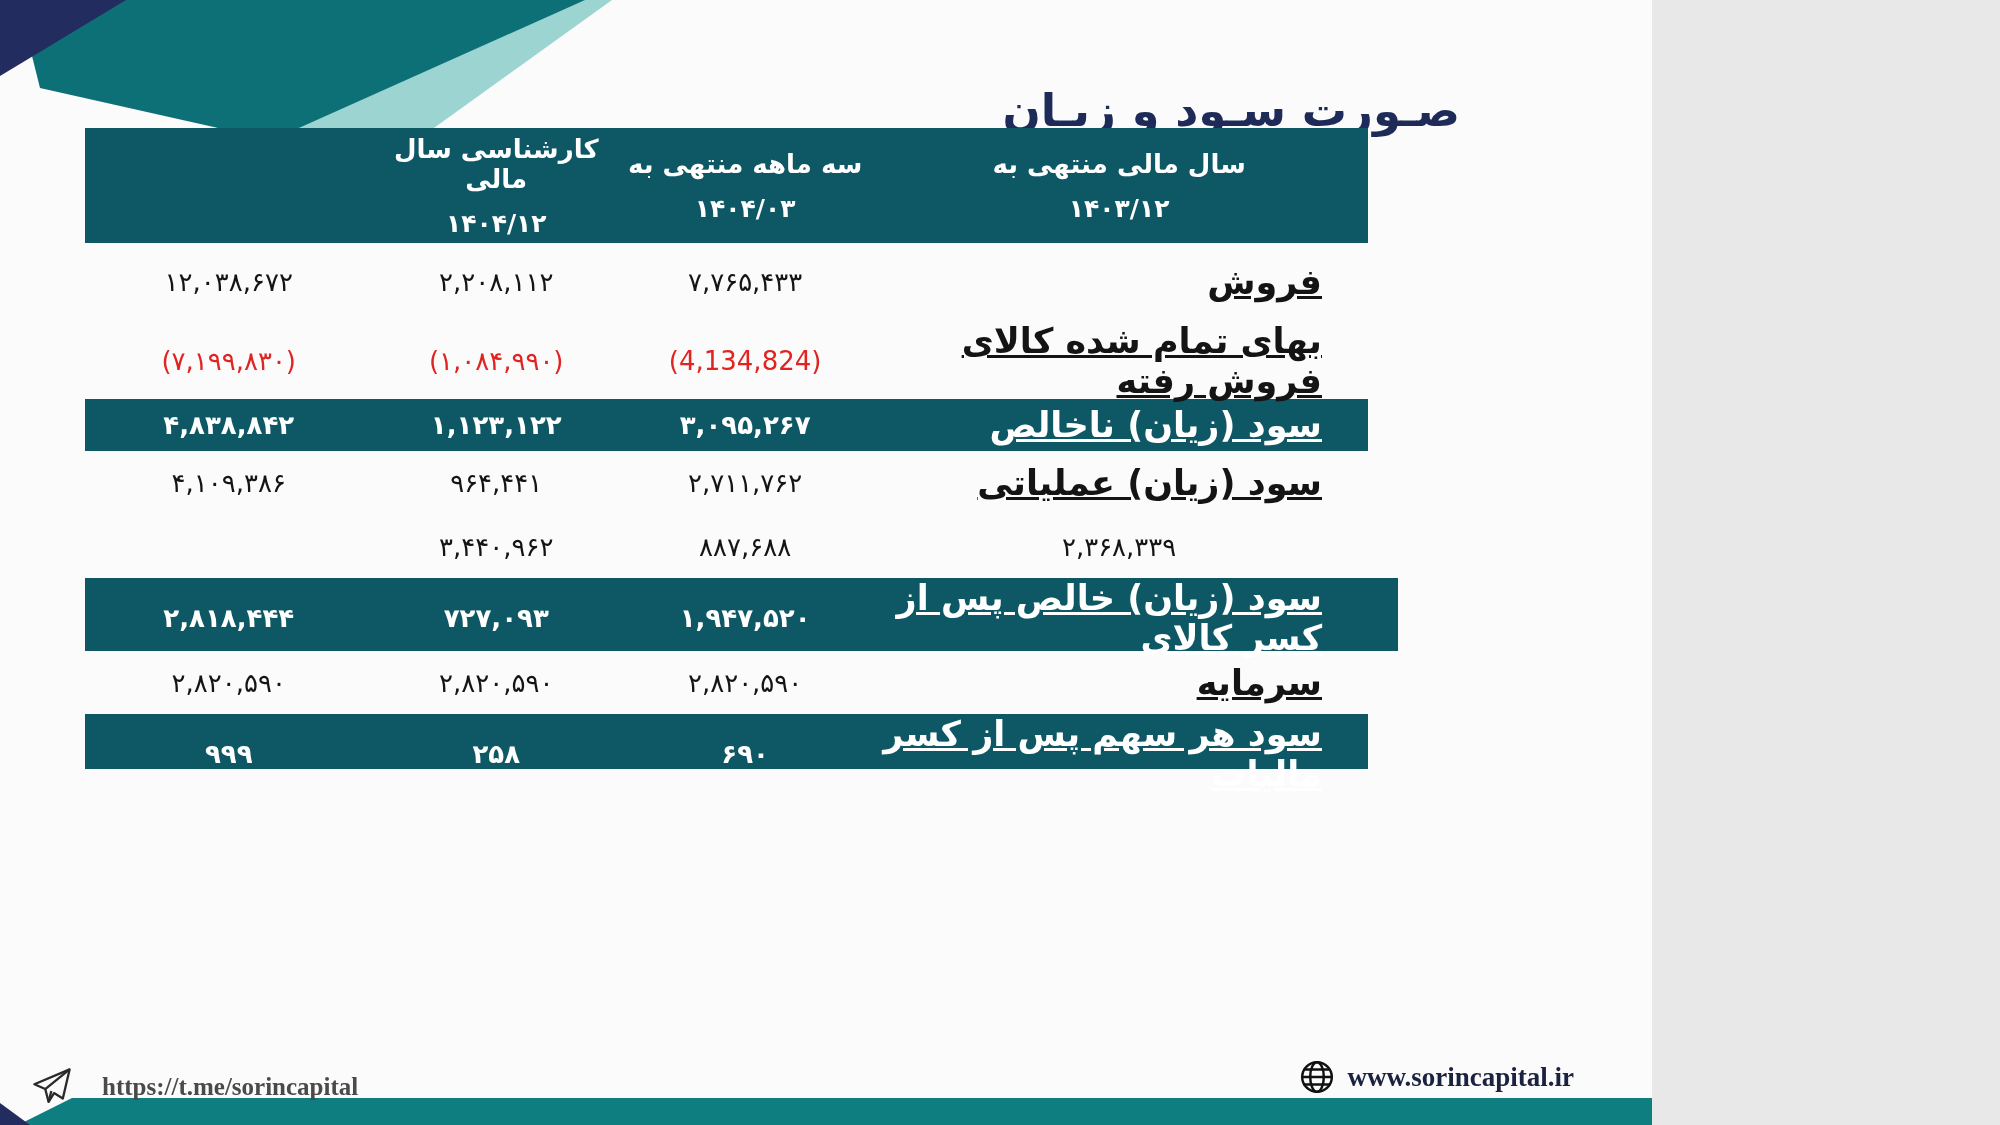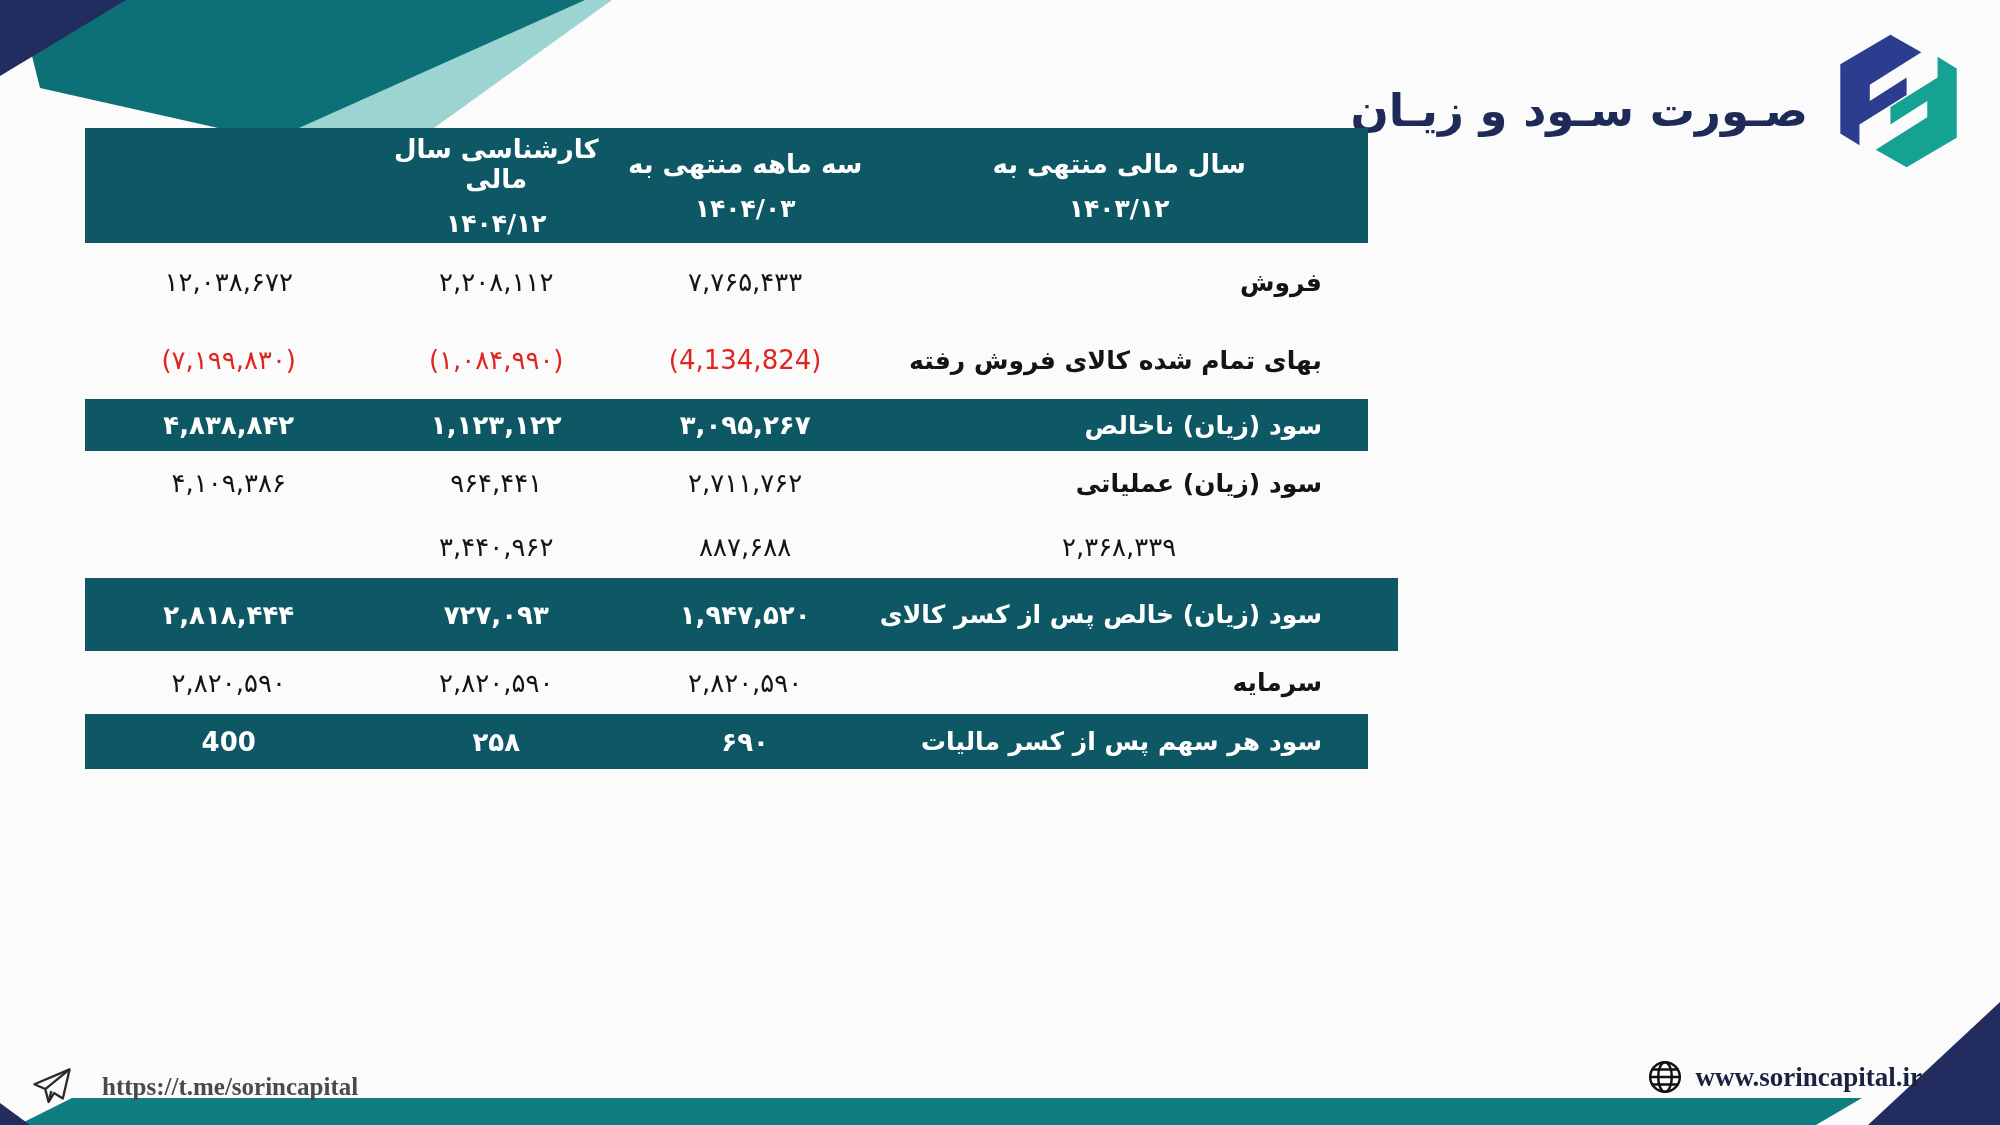--- a/index.html
+++ b/index.html
@@ -12,7 +12,7 @@
   *{box-sizing:border-box; margin:0; padding:0;}
   html,body{background:#e8e8e8;}
   .stage{
-    position:relative; width:2000px; height:1125px; overflow:hidden;
+    position:relative; width:1652px; height:1125px; overflow:hidden;
     background:var(--bg); font-family:"DejaVu Sans", sans-serif; color:var(--text);
   }
   

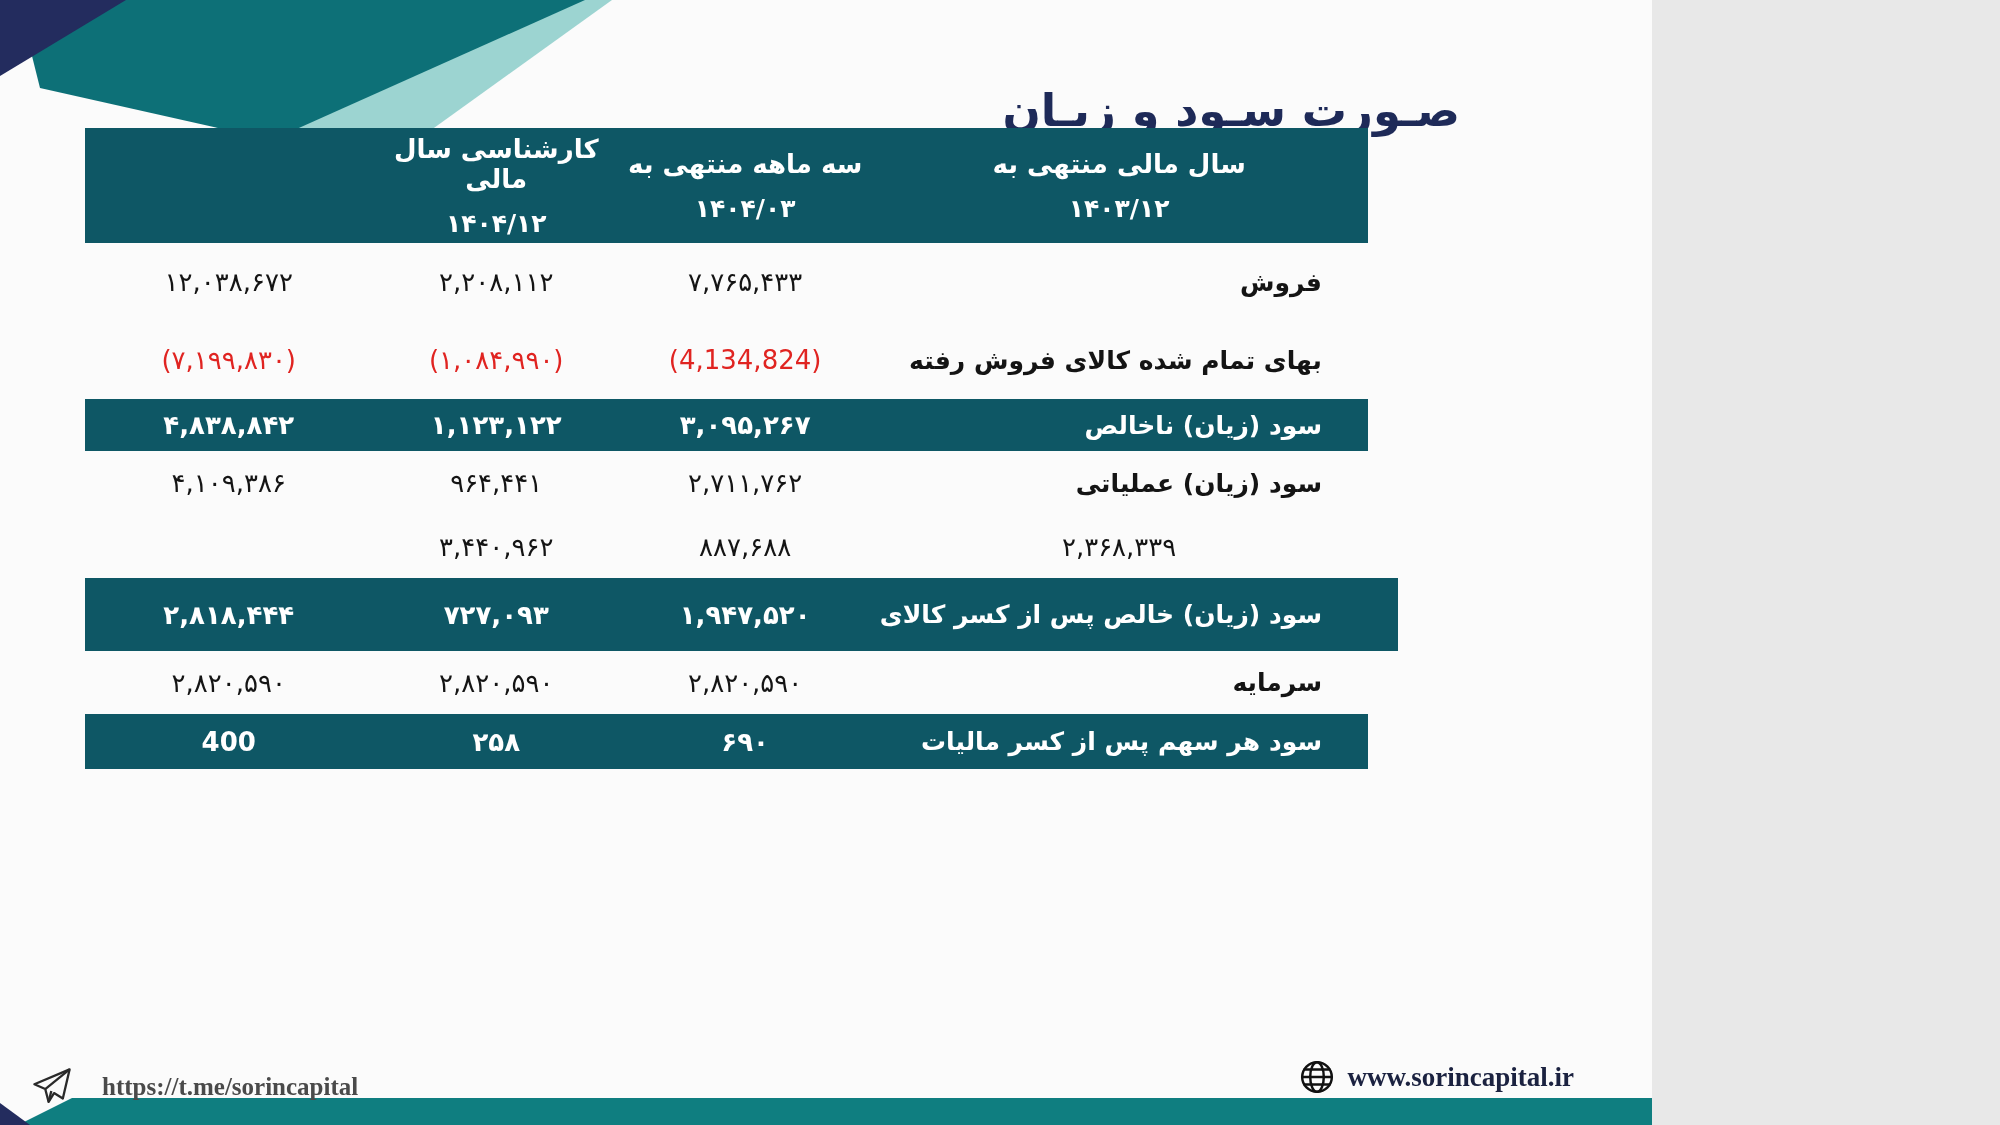--- a/index.html
+++ b/index.html
@@ -45,7 +45,7 @@
   .trow:nth-child(6){height:73px;}
   .trow:nth-child(7){height:63px;}
   .trow:nth-child(8){height:55px;}
-  .trow .desc{padding-right:46px; font-weight:bold; font-size:25px;}
+  .trow .desc{padding-right:46px; font-weight:bold; font-size:35px;text-decoration:underline;}
   .trow .num{direction:ltr; text-align:center; font-weight:500; font-size:26px;}
   .trow.highlight{background:var(--table_teal); color:#fff;}
   .trow.highlight .num{font-weight:bold;}

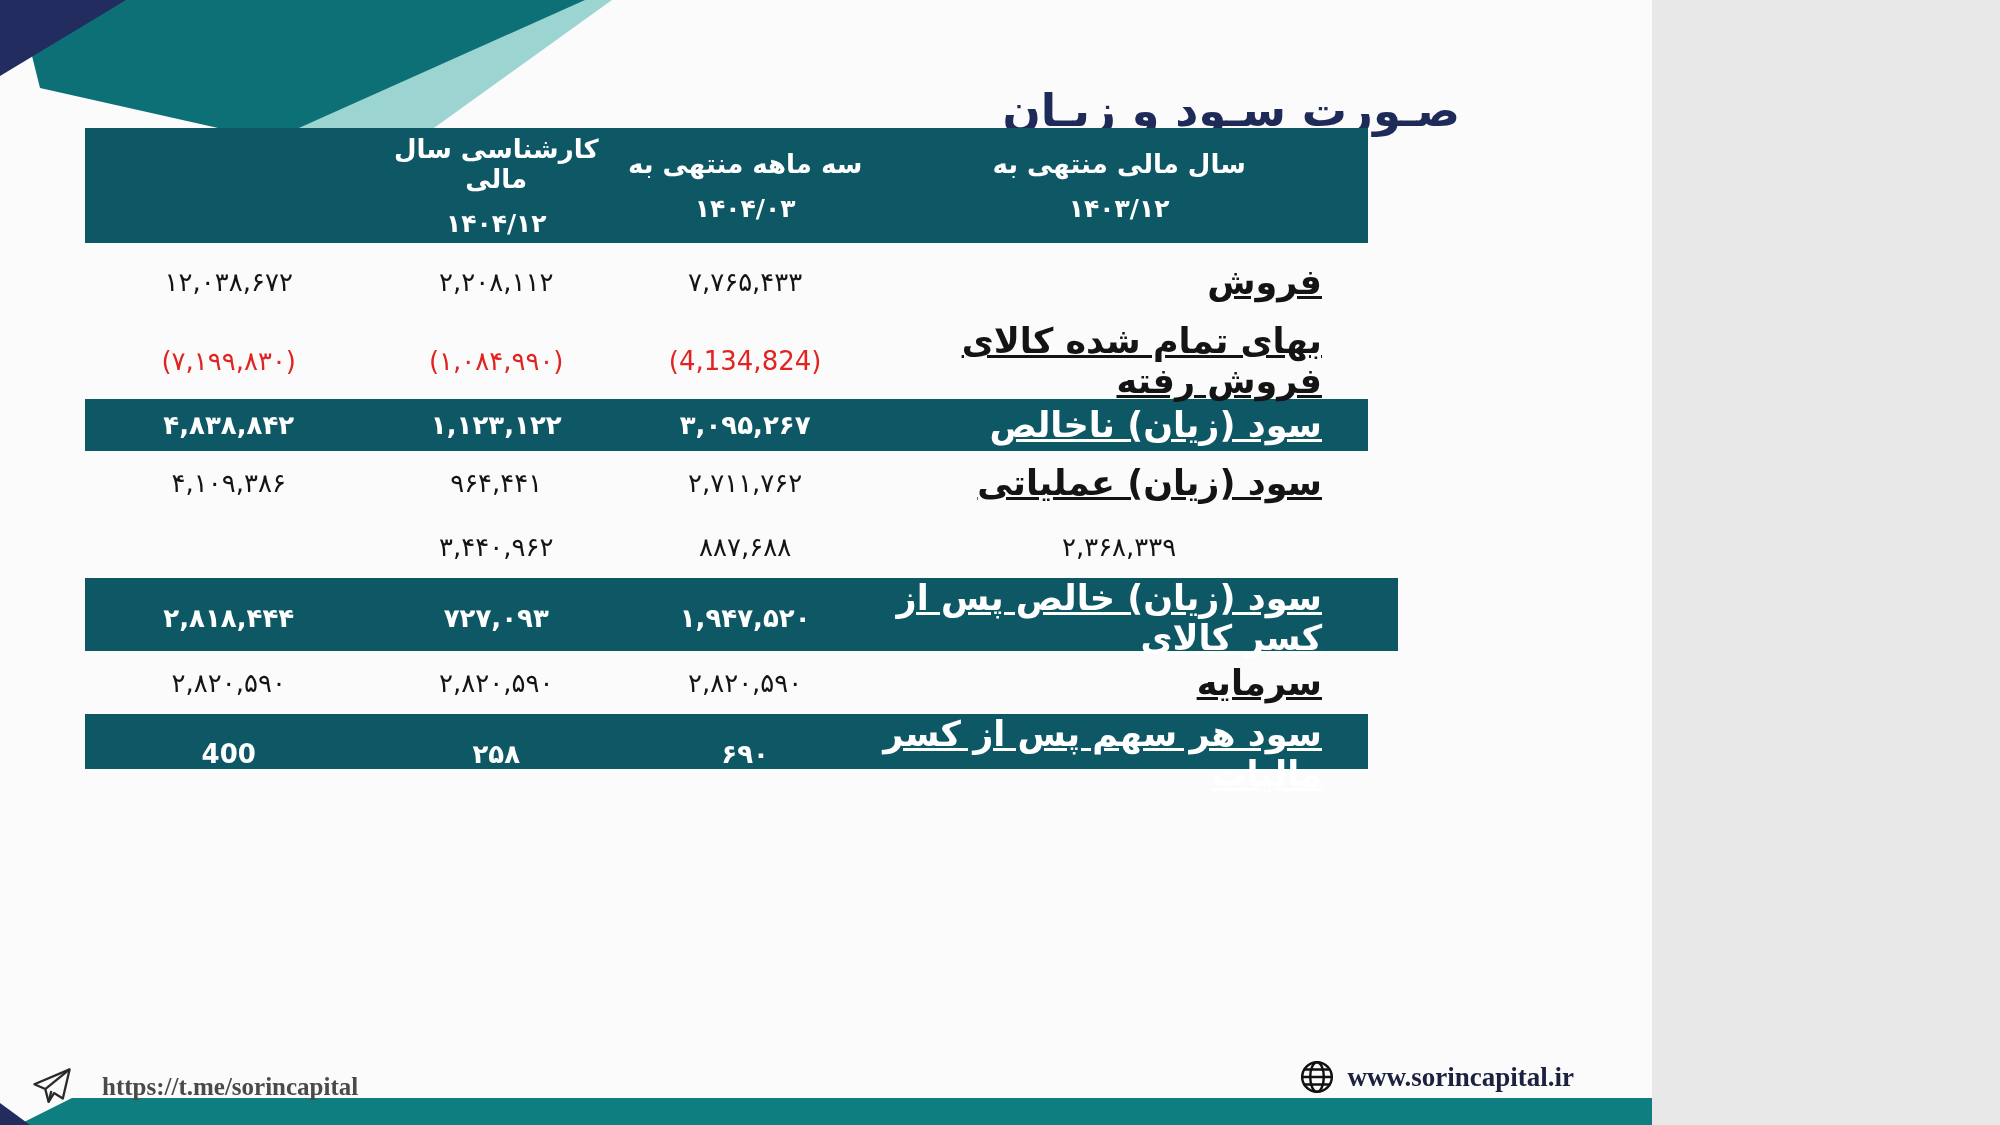--- a/index.html
+++ b/index.html
@@ -154,7 +154,7 @@
       <div class="desc">سود هر سهم پس از کسر مالیات</div>
       <div class="num">۶۹۰</div>
       <div class="num">۲۵۸</div>
-      <div class="num">400</div>
+      <div class="num">۹۹۹</div>
     </div>
       </div>
   </div>

